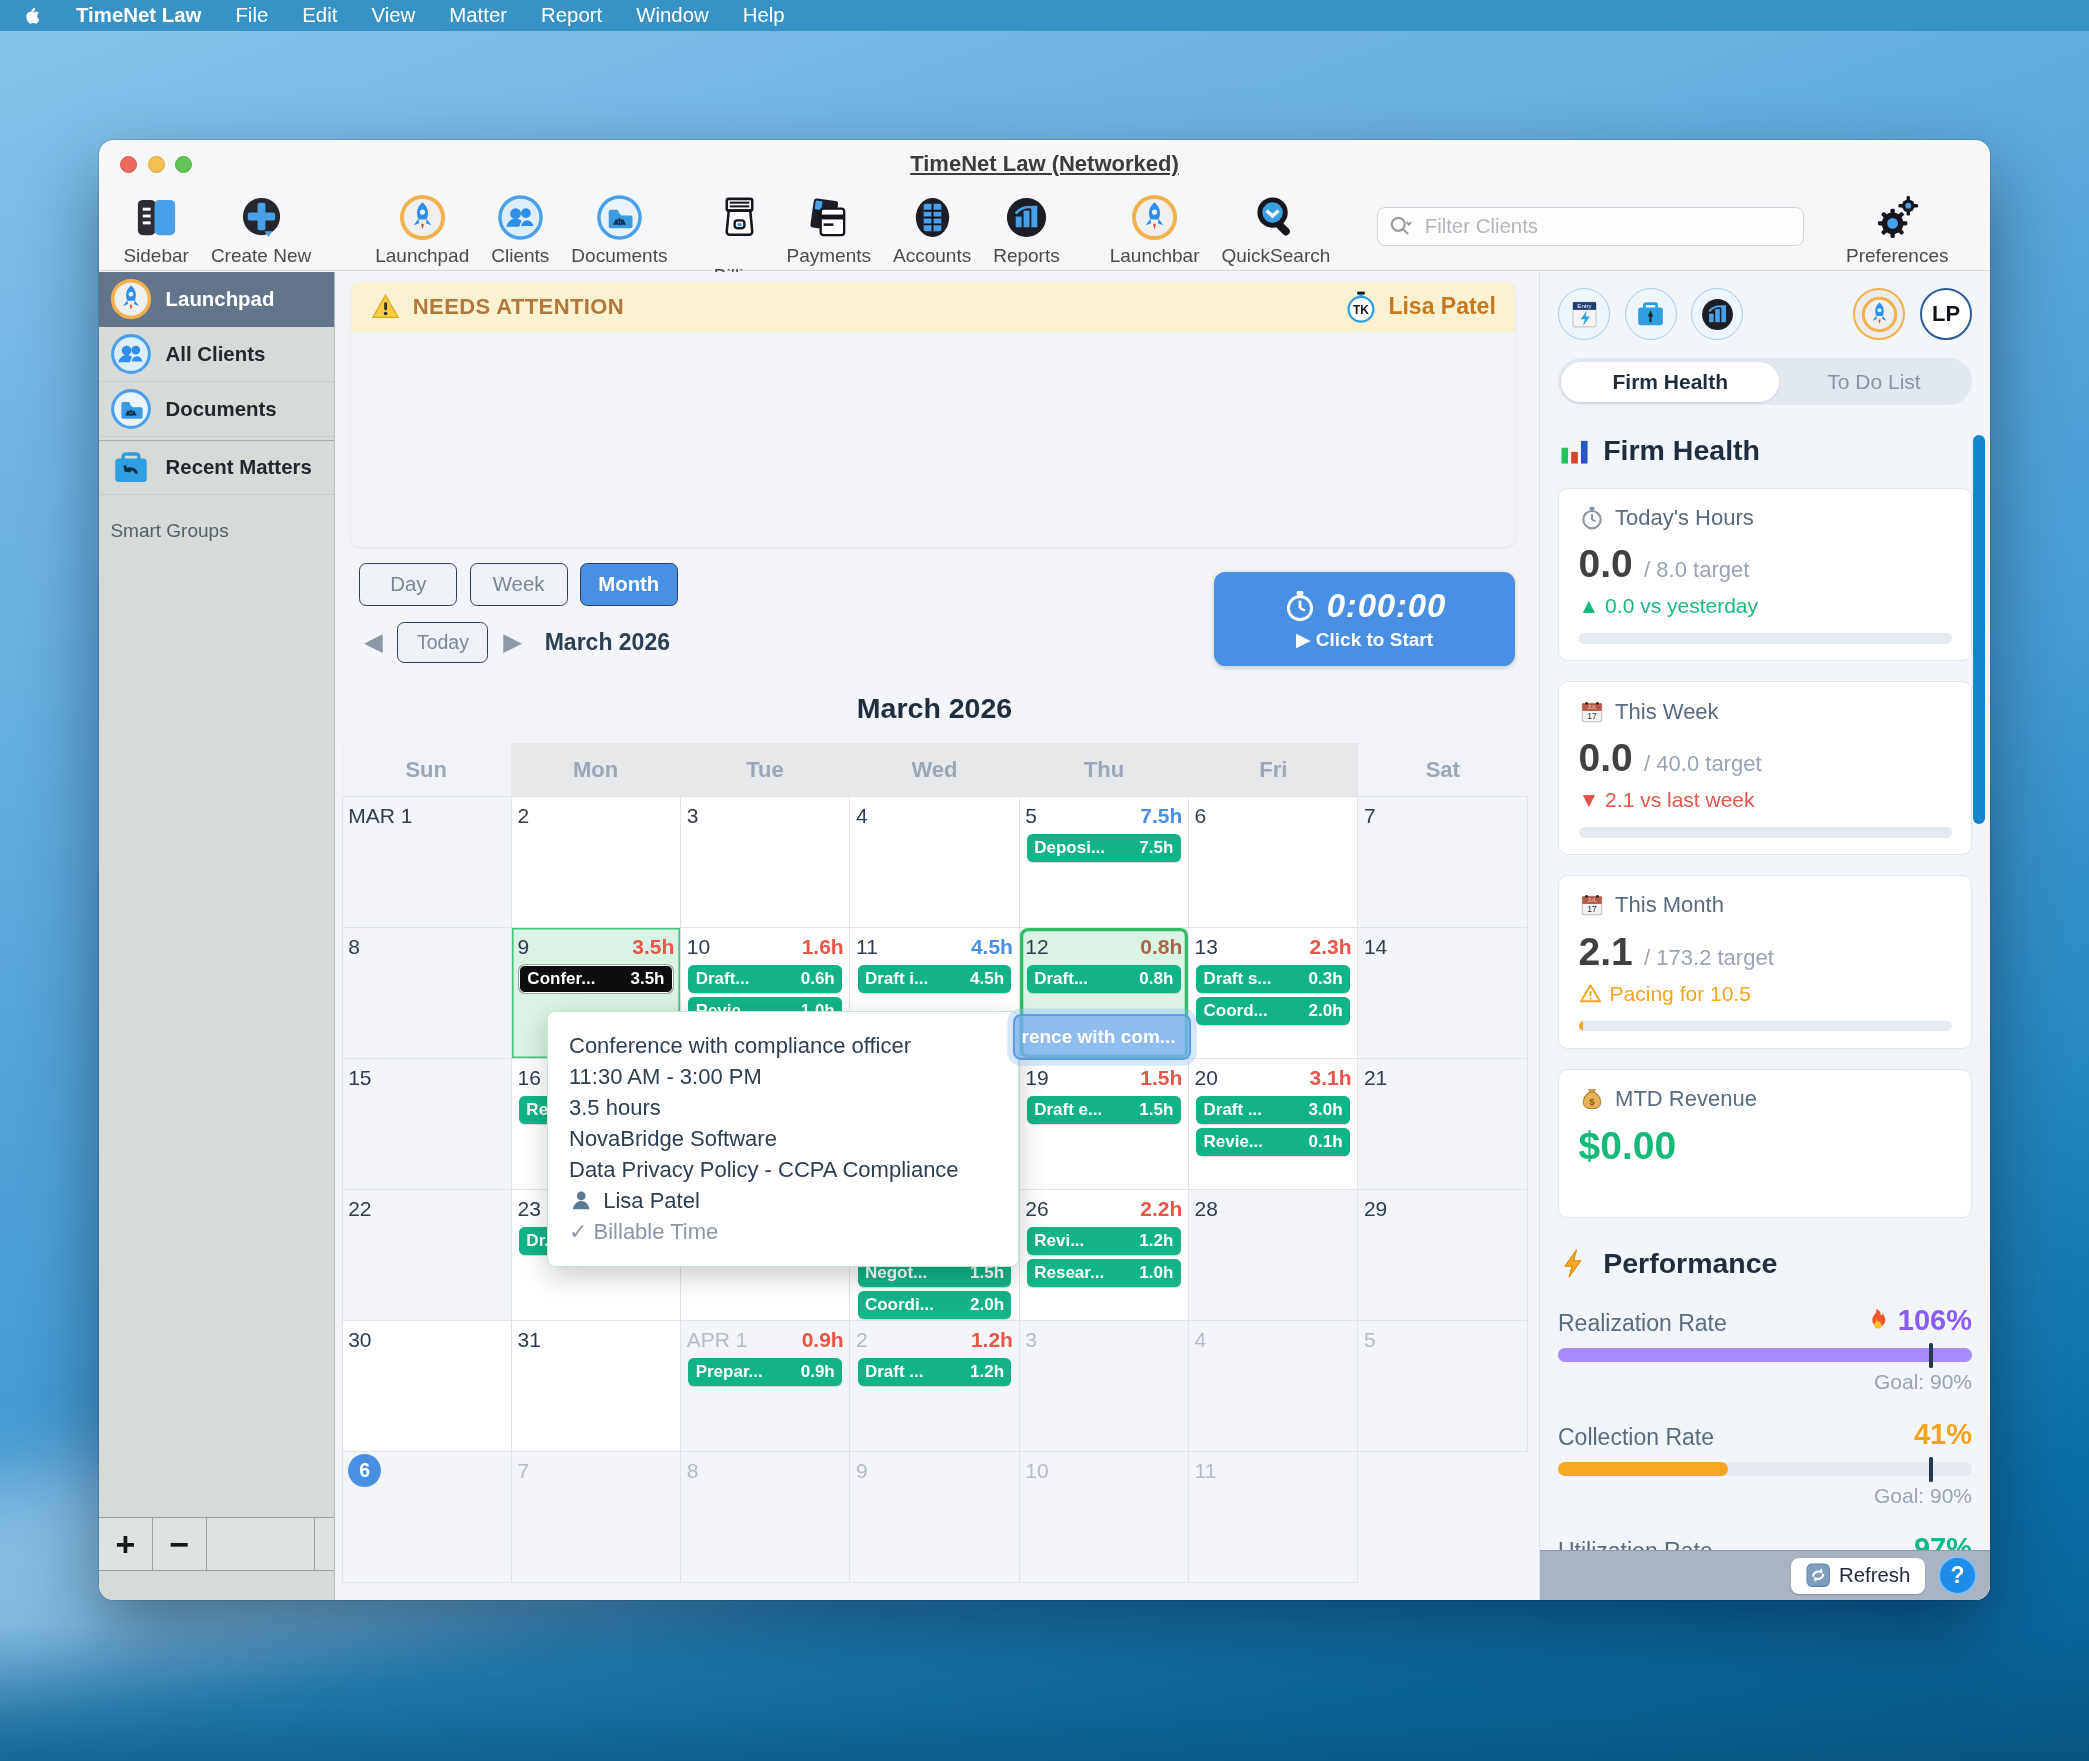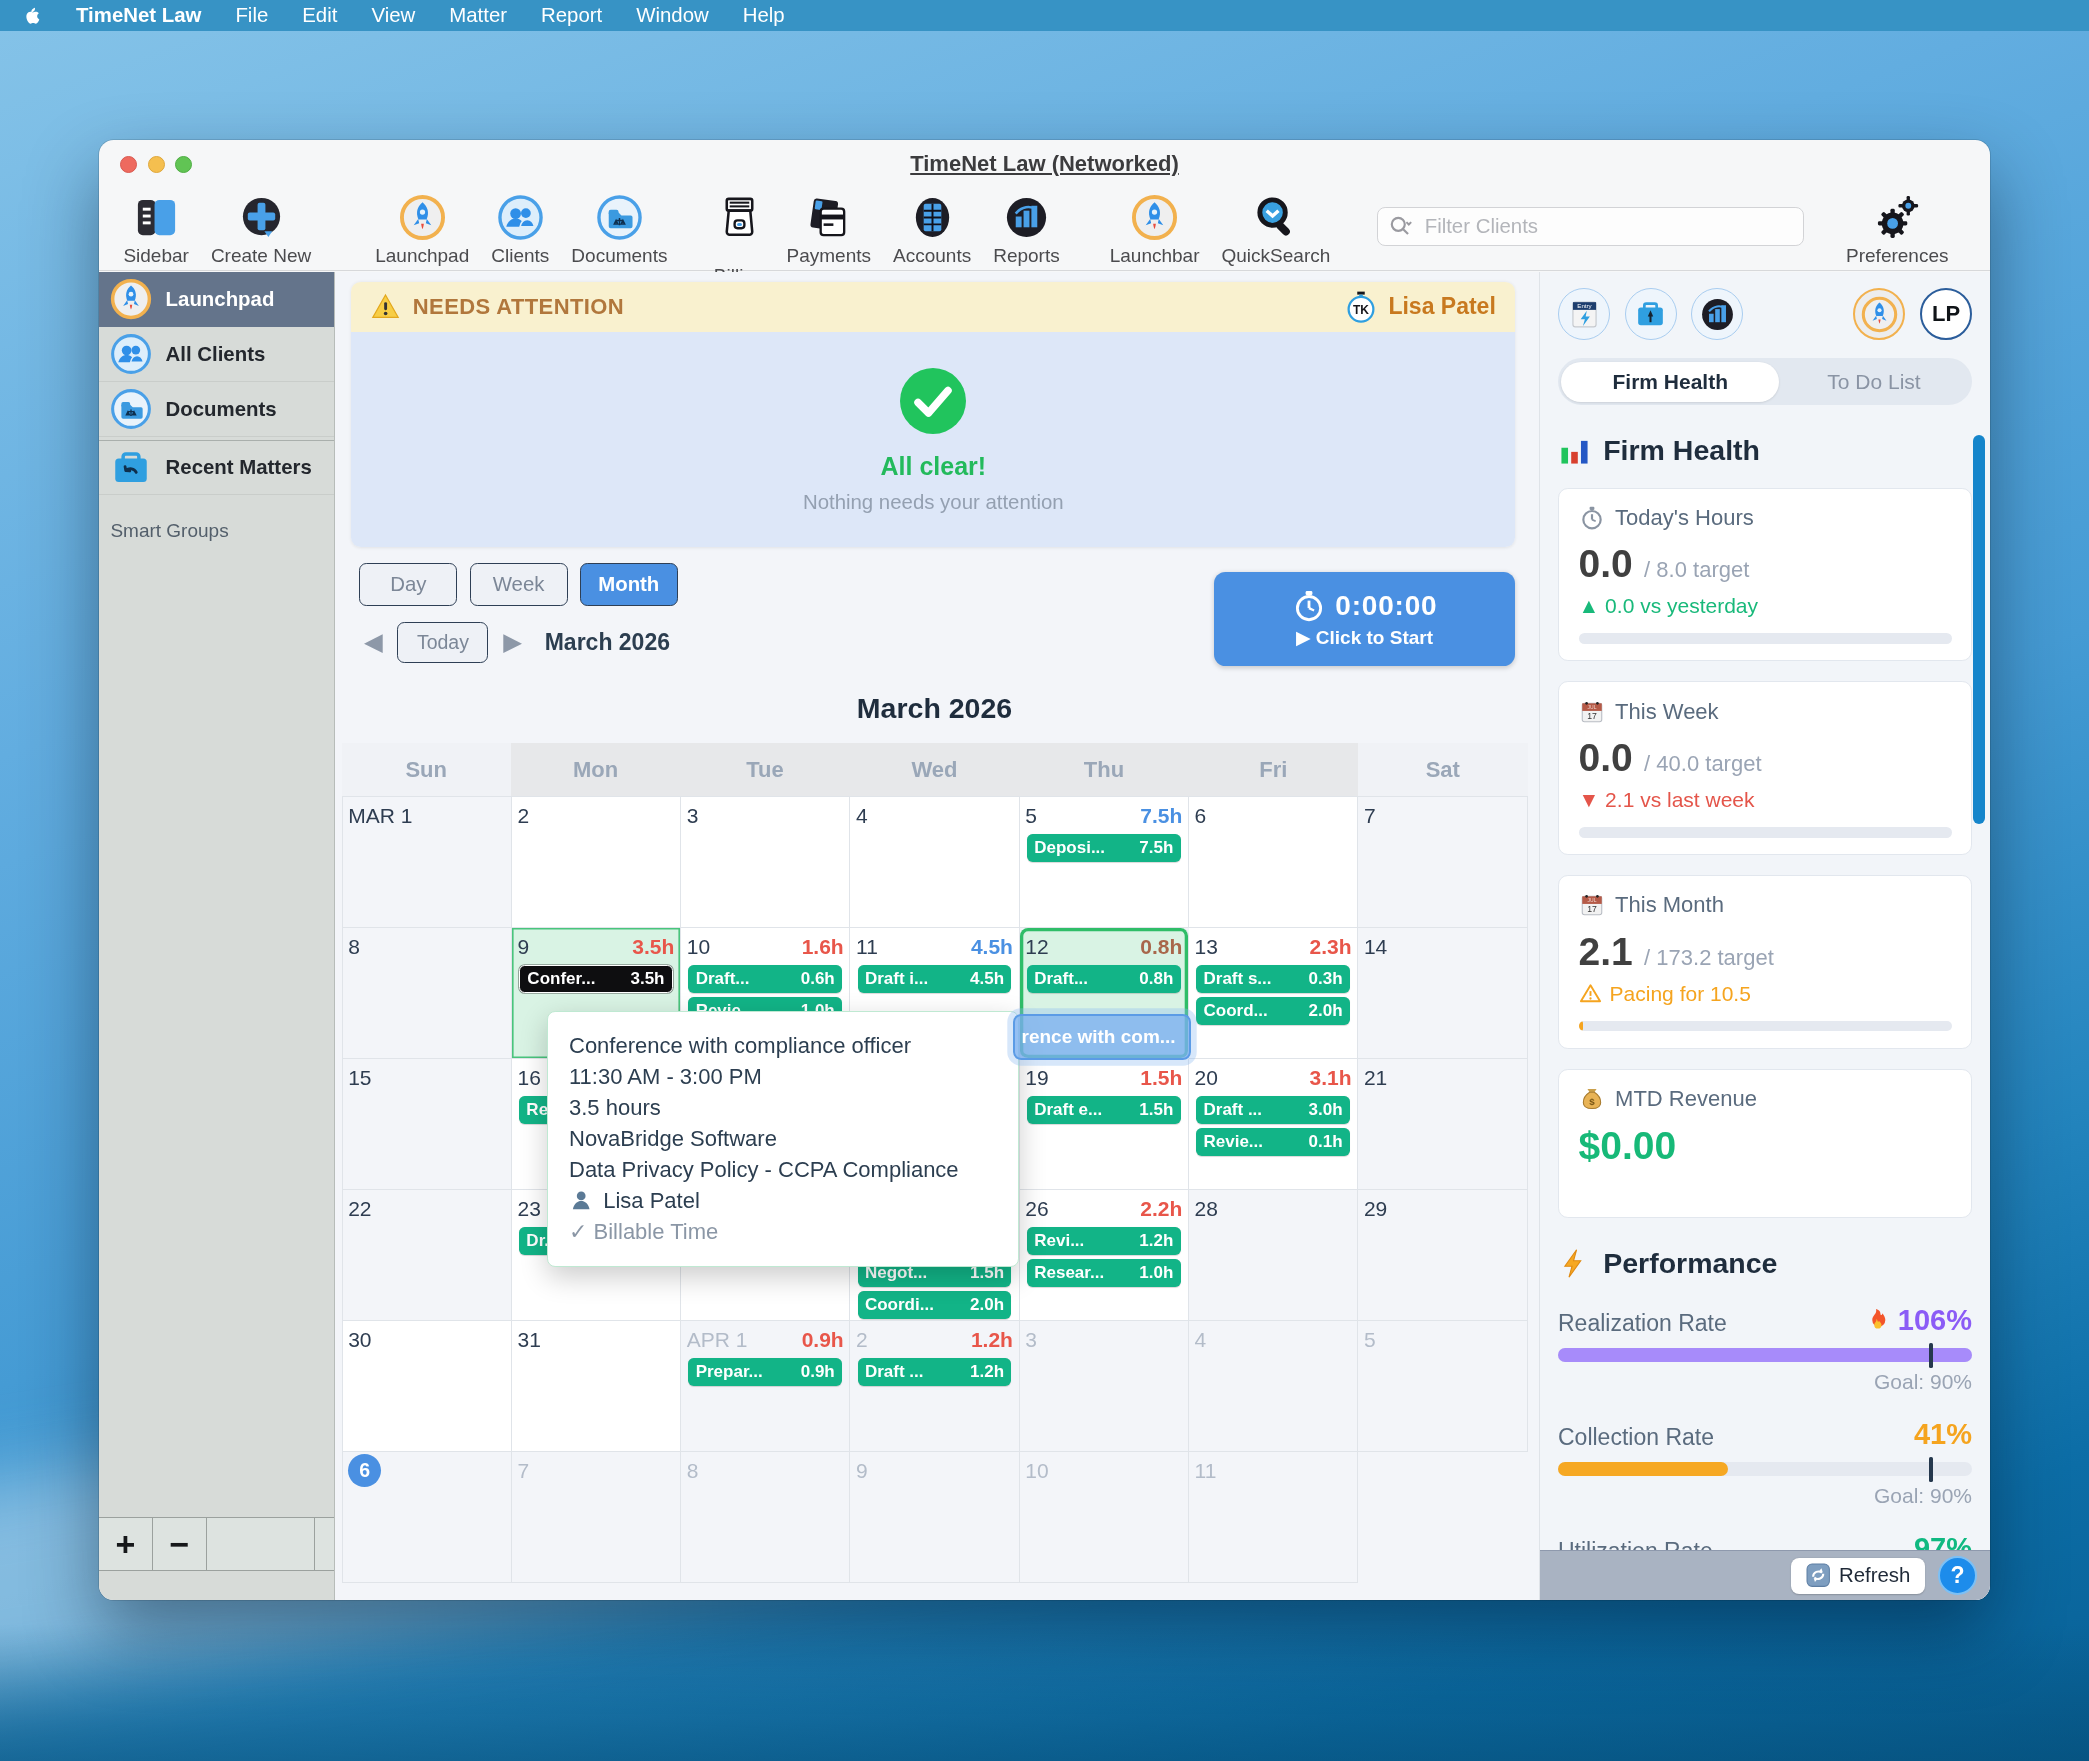--- a/index.html
+++ b/index.html
@@ -448,14 +448,6 @@
             <span>Lisa Patel</span>
           </span>
         </div>
-        <div class="att-body">
-          <span class="att-check icn"><svg viewBox="0 0 48 48">
-                <circle cx="24" cy="24" r="22" fill="#21c45d"></circle>
-                <path d="M14 25l7 7 13-15" stroke="#fff" stroke-width="5" fill="none" stroke-linecap="round" stroke-linejoin="round"></path>
-              </svg></span>
-          <div class="att-clear">All clear!</div>
-          <div class="att-sub">Nothing needs your attention</div>
-        </div>
       </div>
 
       <div class="seg" id="view-seg">

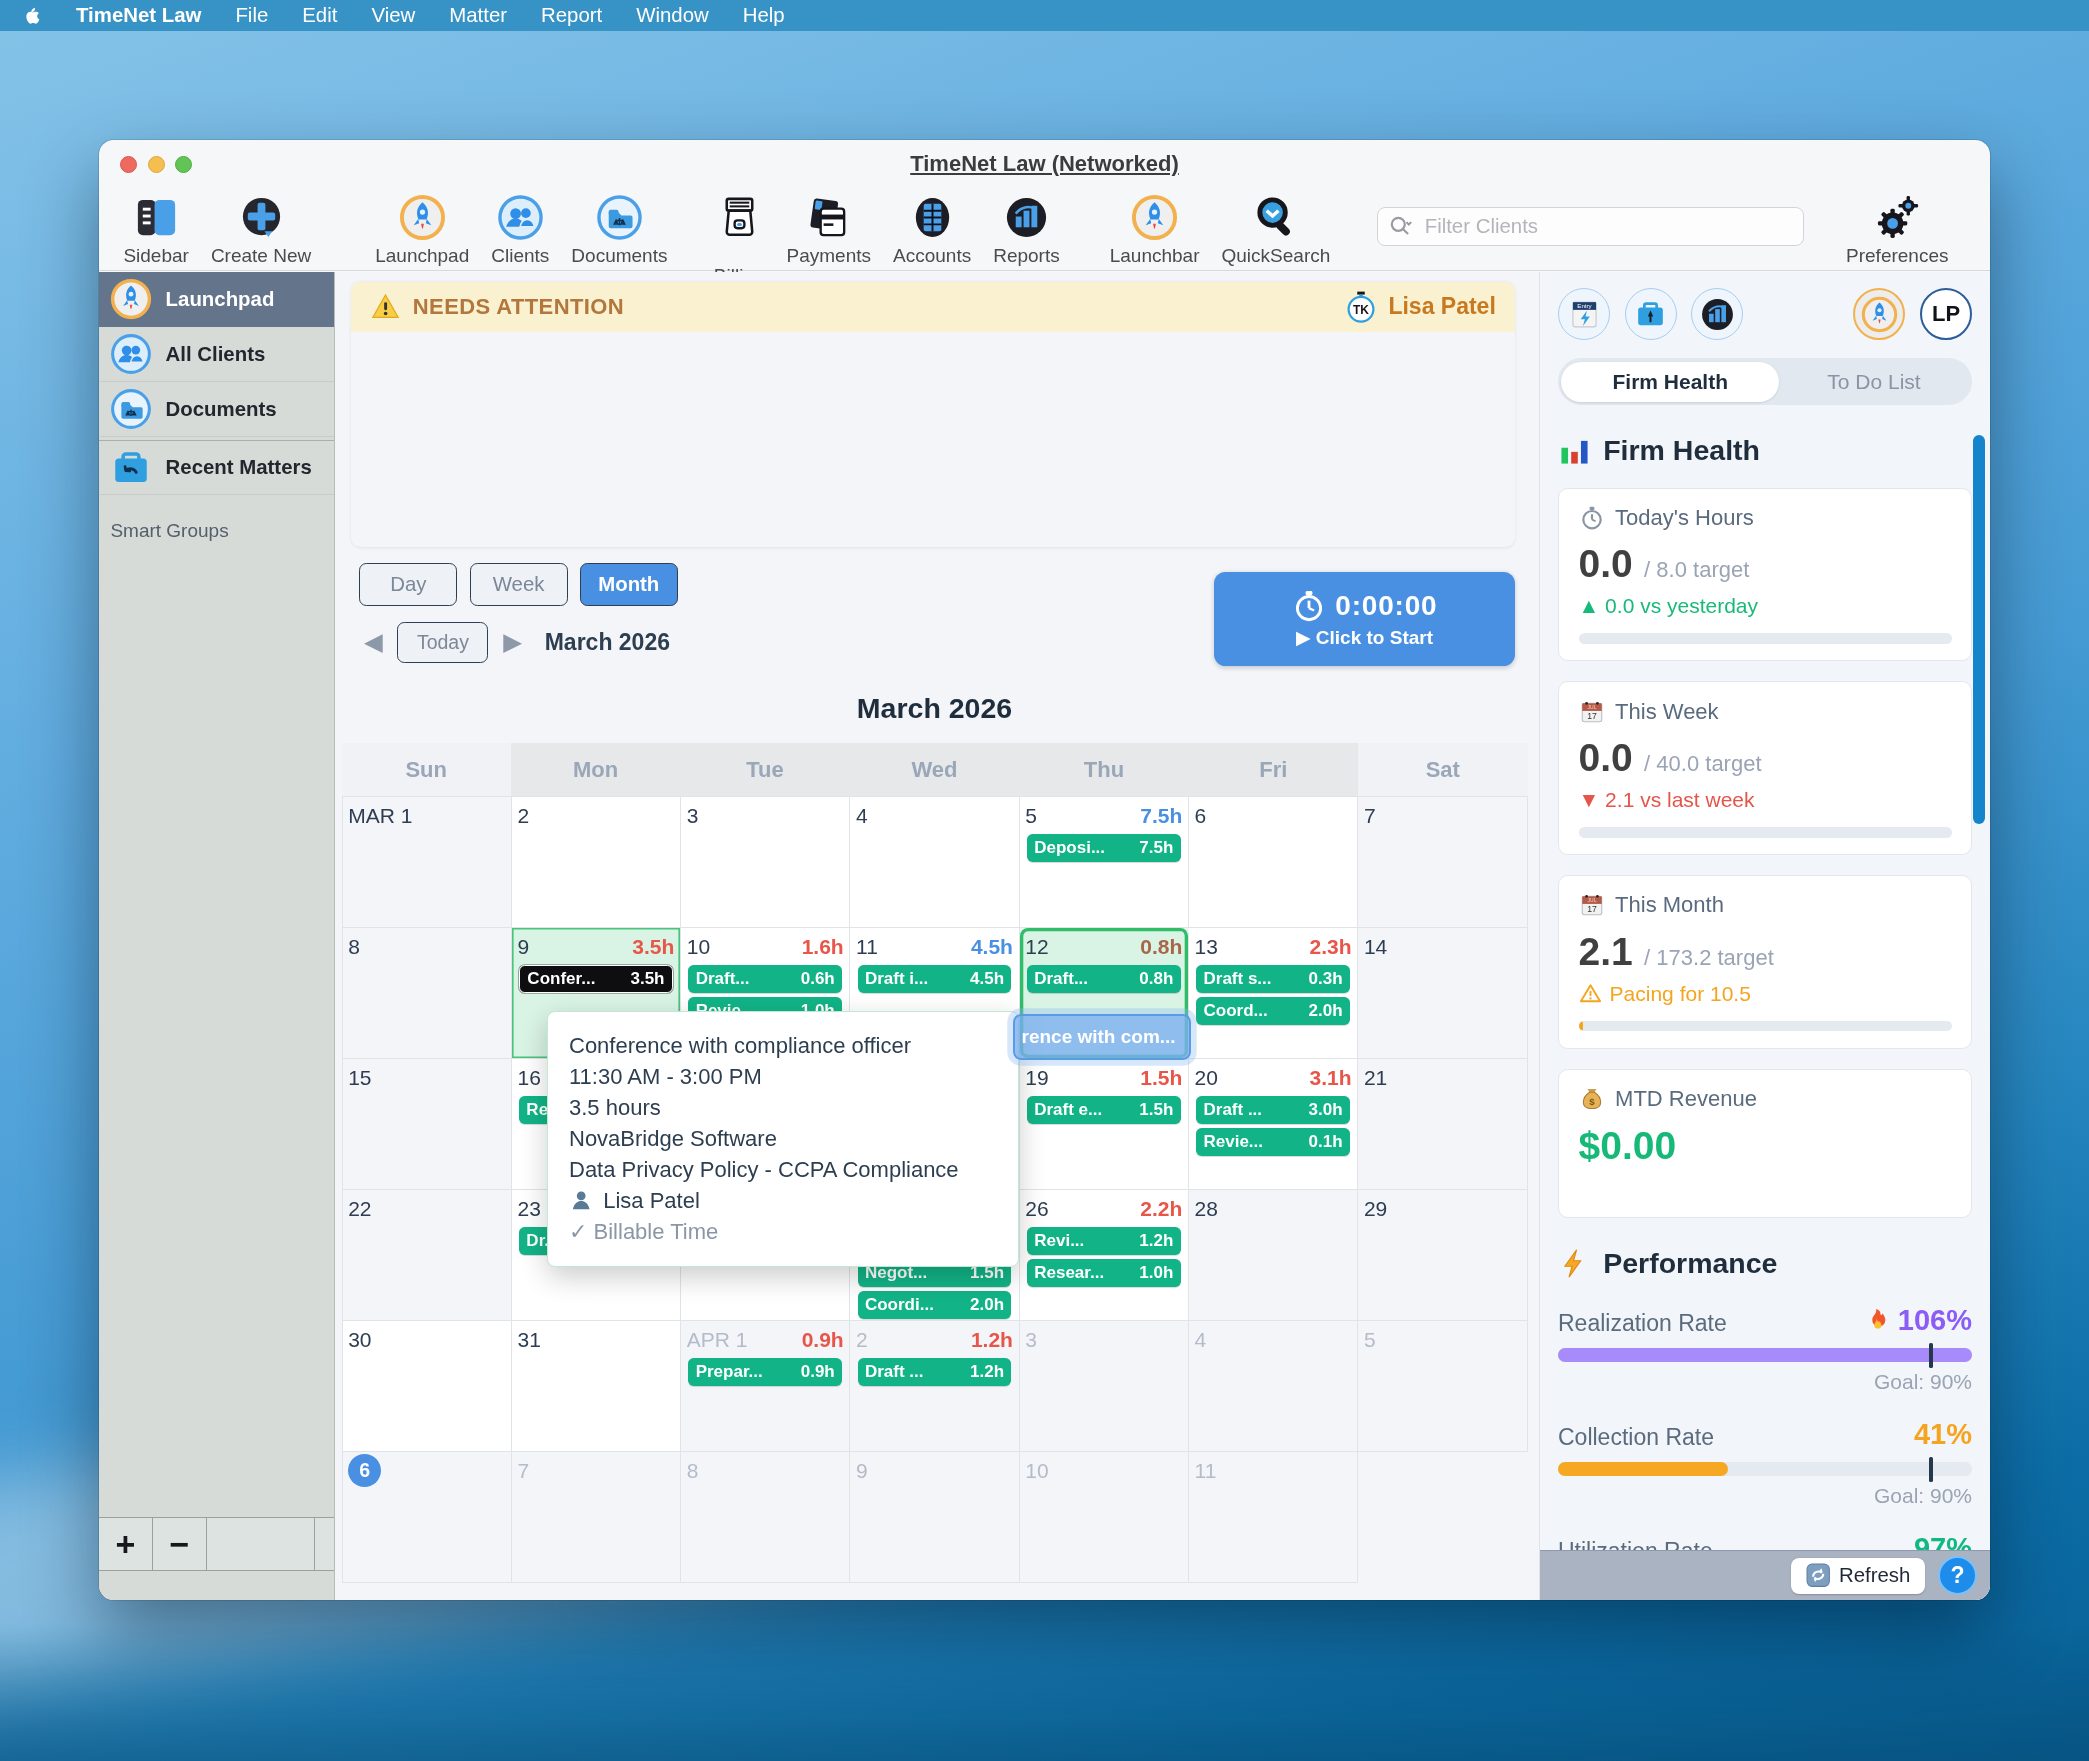--- a/index.html
+++ b/index.html
@@ -98,7 +98,7 @@
     justify-content:center; cursor:pointer; box-shadow:0 1.6px 4.9px rgba(0,0,0,.18); }
   .timer-top { display:flex; align-items:center; gap:9.8px; }
   .timer-top .icn { width:34px; height:34px; }
-  .timer-val { font-size:28px; font-weight:bold; letter-spacing:0.8px; }
+  .timer-val { font-size:33px; font-weight:bold; letter-spacing:0.8px;font-style:italic; }
   .timer-sub { margin-top:3.3px; font-size:19px; font-weight:bold; }
 
   .cal-title { position:absolute; left:6.5px; top:420px; width:1186px; text-align:center;

